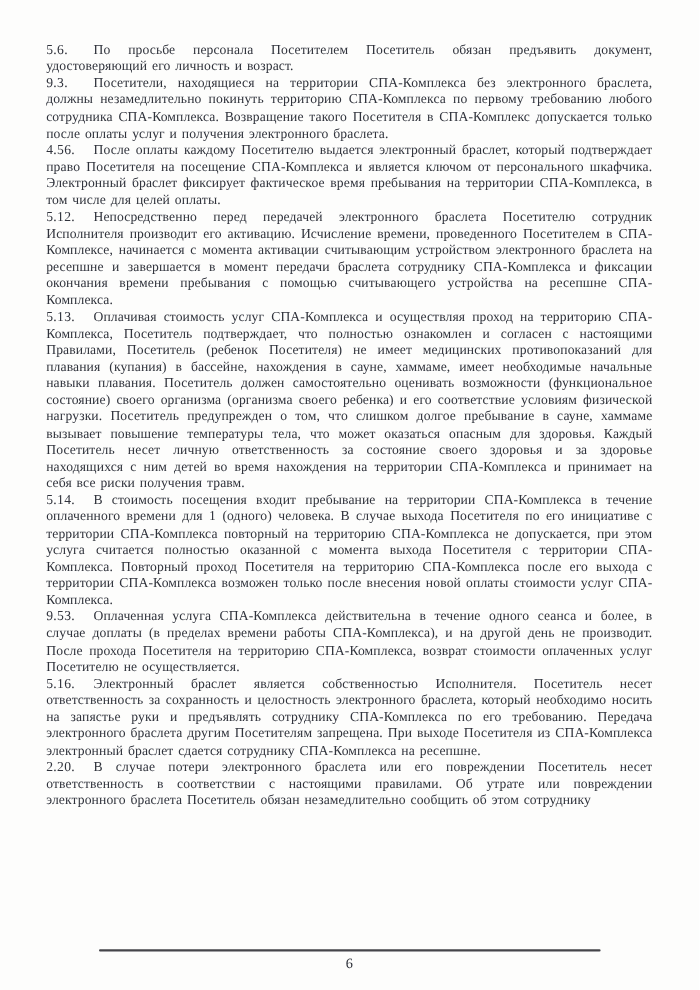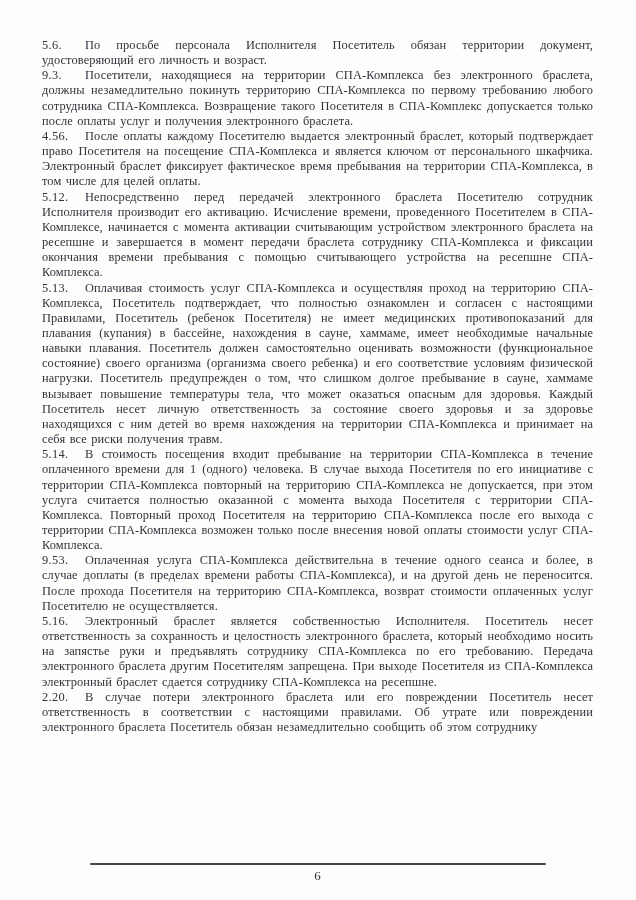--- a/index.html
+++ b/index.html
@@ -64,7 +64,7 @@
 
 <div class="page">
   <div class="doc-body">
-    <p class="para"><span class="pnum">5.6.</span><span>По просьбе персонала Исполнителя Посетитель обязан территории документ, удостоверяющий его личность и возраст.</span></p>
+    <p class="para"><span class="pnum">5.6.</span><span>По просьбе персонала Посетителем Посетитель обязан предъявить документ, удостоверяющий его личность и возраст.</span></p>
     <p class="para"><span class="pnum">9.3.</span><span>Посетители, находящиеся на территории СПА-Комплекса без электронного браслета, должны незамедлительно покинуть территорию СПА-Комплекса по первому требованию любого сотрудника СПА-Комплекса. Возвращение такого Посетителя в СПА-Комплекс допускается только после оплаты услуг и получения электронного браслета.</span></p>
     <p class="para"><span class="pnum">4.56.</span><span>После оплаты каждому Посетителю выдается электронный браслет, который подтверждает право Посетителя на посещение СПА-Комплекса и является ключом от персонального шкафчика. Электронный браслет фиксирует фактическое время пребывания на территории СПА-Комплекса, в том числе для целей оплаты.</span></p>
     <p class="para"><span class="pnum">5.12.</span><span>Непосредственно перед передачей электронного браслета Посетителю сотрудник Исполнителя производит его активацию. Исчисление времени, проведенного Посетителем в СПА-Комплексе, начинается с момента активации считывающим устройством электронного браслета на ресепшне и завершается в момент передачи браслета сотруднику СПА-Комплекса и фиксации окончания времени пребывания с помощью считывающего устройства на ресепшне СПА-Комплекса.</span></p>

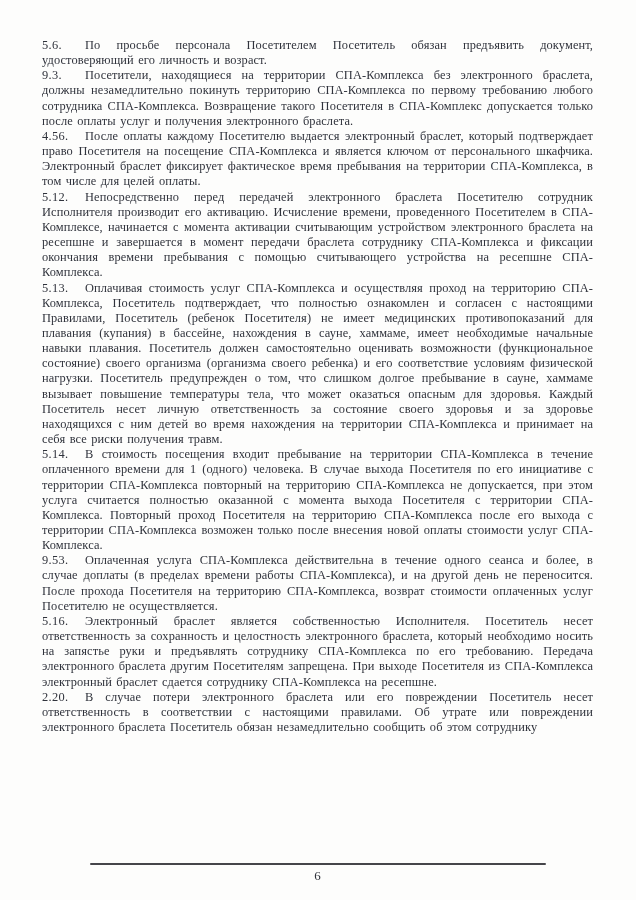--- a/index.html
+++ b/index.html
@@ -70,7 +70,7 @@
     <p class="para"><span class="pnum">5.12.</span><span>Непосредственно перед передачей электронного браслета Посетителю сотрудник Исполнителя производит его активацию. Исчисление времени, проведенного Посетителем в СПА-Комплексе, начинается с момента активации считывающим устройством электронного браслета на ресепшне и завершается в момент передачи браслета сотруднику СПА-Комплекса и фиксации окончания времени пребывания с помощью считывающего устройства на ресепшне СПА-Комплекса.</span></p>
     <p class="para"><span class="pnum">5.13.</span><span>Оплачивая стоимость услуг СПА-Комплекса и осуществляя проход на территорию СПА-Комплекса, Посетитель подтверждает, что полностью ознакомлен и согласен с настоящими Правилами, Посетитель (ребенок Посетителя) не имеет медицинских противопоказаний для плавания (купания) в бассейне, нахождения в сауне, хаммаме, имеет необходимые начальные навыки плавания. Посетитель должен самостоятельно оценивать возможности (функциональное состояние) своего организма (организма своего ребенка) и его соответствие условиям физической нагрузки. Посетитель предупрежден о том, что слишком долгое пребывание в сауне, хаммаме вызывает повышение температуры тела, что может оказаться опасным для здоровья. Каждый Посетитель несет личную ответственность за состояние своего здоровья и за здоровье находящихся с ним детей во время нахождения на территории СПА-Комплекса и принимает на себя все риски получения травм.</span></p>
     <p class="para"><span class="pnum">5.14.</span><span>В стоимость посещения входит пребывание на территории СПА-Комплекса в течение оплаченного времени для 1 (одного) человека. В случае выхода Посетителя по его инициативе с территории СПА-Комплекса повторный на территорию СПА-Комплекса не допускается, при этом услуга считается полностью оказанной с момента выхода Посетителя с территории СПА-Комплекса. Повторный проход Посетителя на территорию СПА-Комплекса после его выхода с территории СПА-Комплекса возможен только после внесения новой оплаты стоимости услуг СПА-Комплекса.</span></p>
-    <p class="para"><span class="pnum">9.53.</span><span>Оплаченная услуга СПА-Комплекса действительна в течение одного сеанса и более, в случае доплаты (в пределах времени работы СПА-Комплекса), и на другой день не переносится. После прохода Посетителя на территорию СПА-Комплекса, возврат стоимости оплаченных услуг Посетителю не осуществляется.</span></p>
+    <p class="para"><span class="pnum">9.53.</span><span>Оплаченная услуга СПА-Комплекса действительна в течение одного сеанса и более, в случае доплаты (в пределах времени работы СПА-Комплекса), и на другой день не производит. После прохода Посетителя на территорию СПА-Комплекса, возврат стоимости оплаченных услуг Посетителю не осуществляется.</span></p>
     <p class="para"><span class="pnum">5.16.</span><span>Электронный браслет является собственностью Исполнителя. Посетитель несет ответственность за сохранность и целостность электронного браслета, который необходимо носить на запястье руки и предъявлять сотруднику СПА-Комплекса по его требованию. Передача электронного браслета другим Посетителям запрещена. При выходе Посетителя из СПА-Комплекса электронный браслет сдается сотруднику СПА-Комплекса на ресепшне.</span></p>
     <p class="para"><span class="pnum">2.20.</span><span>В случае потери электронного браслета или его повреждении Посетитель несет ответственность в соответствии с настоящими правилами. Об утрате или повреждении электронного браслета Посетитель обязан незамедлительно сообщить об этом сотруднику</span></p>
   </div>

